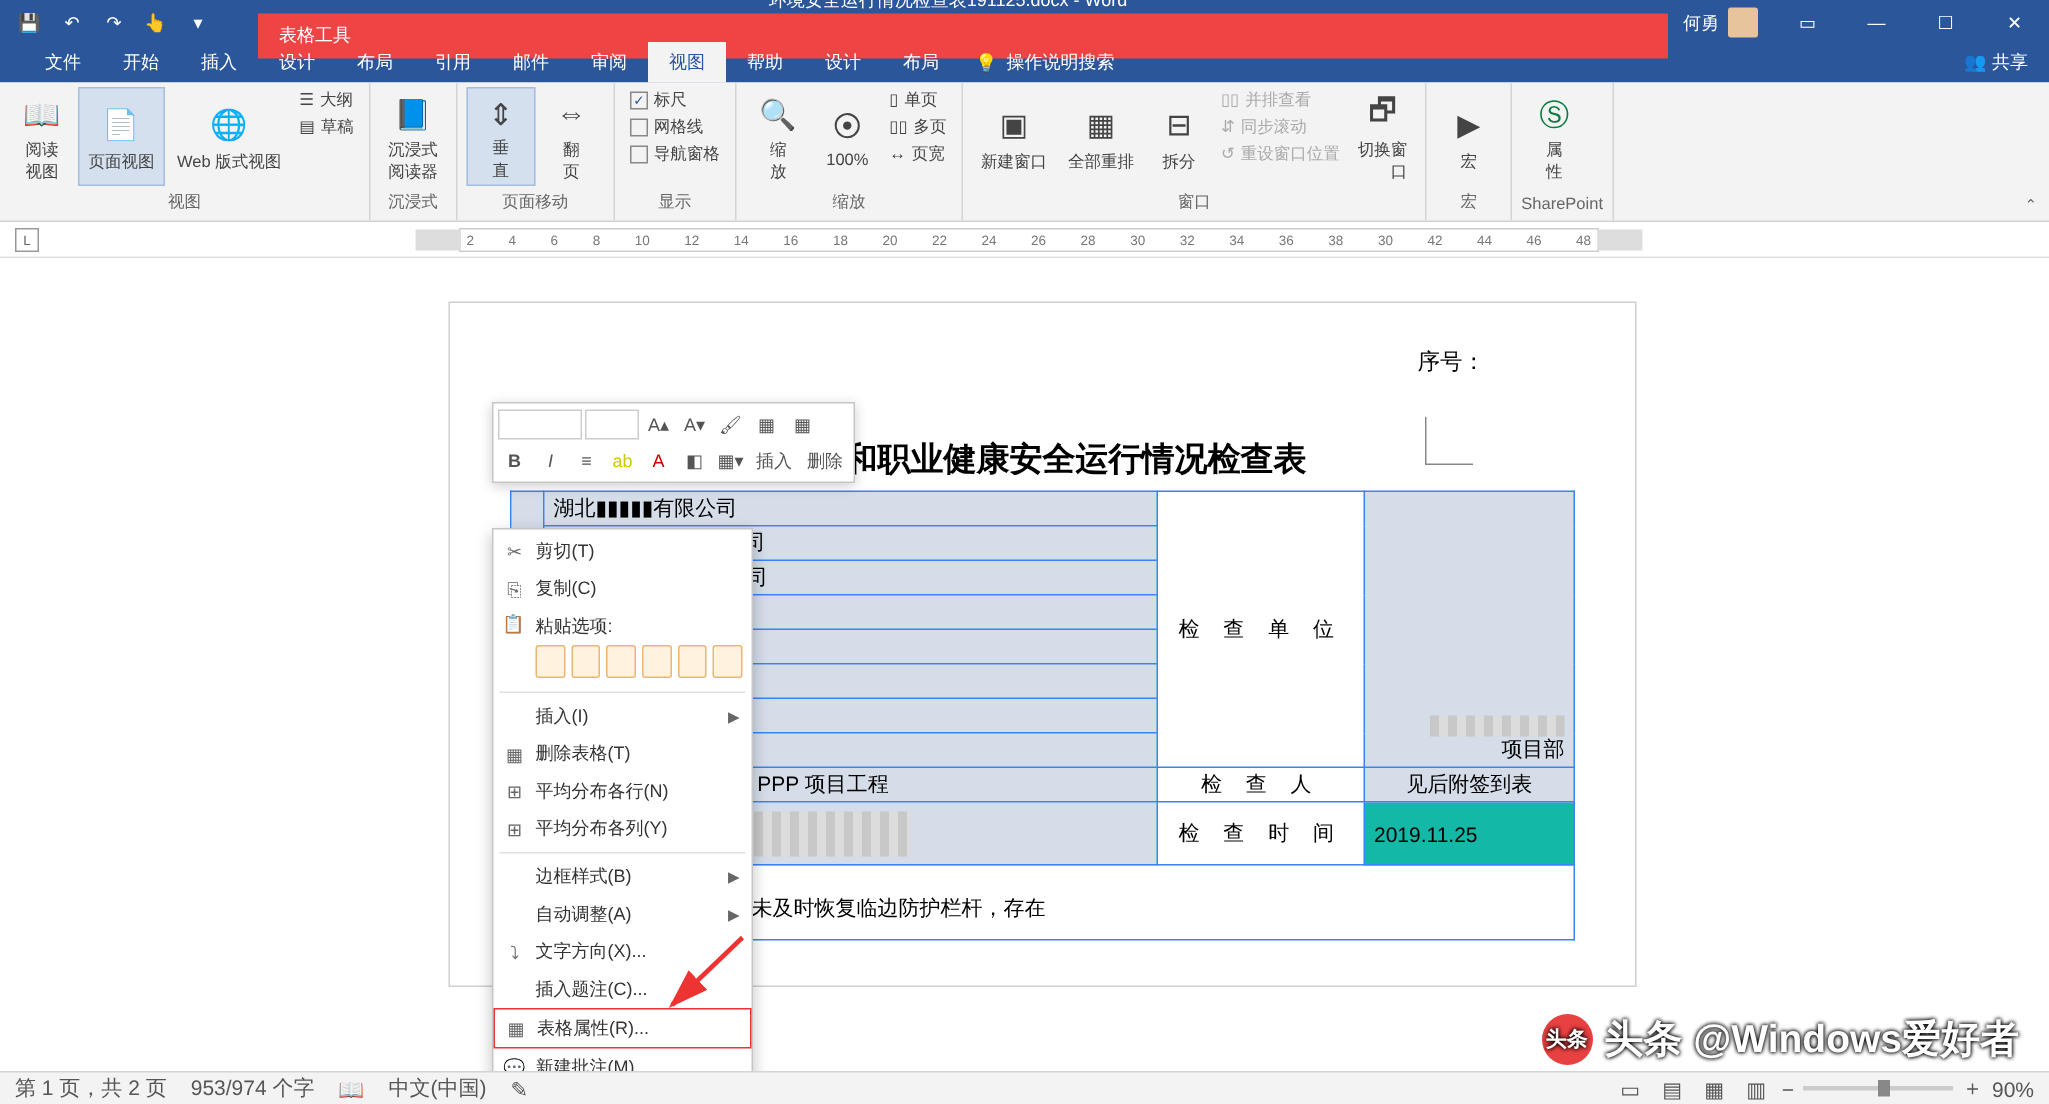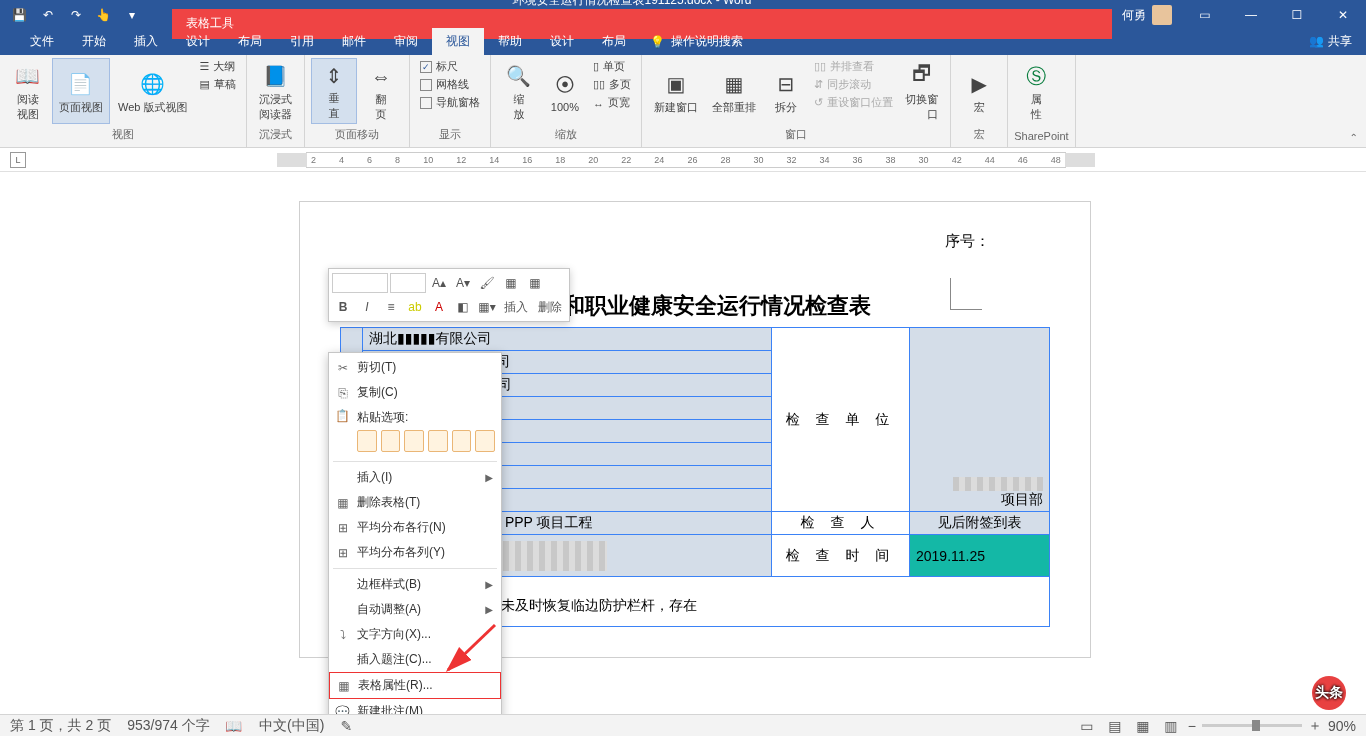--- a/index.html
+++ b/index.html
@@ -505,6 +505,7 @@
 
 <div class="wm">
   <span class="logo">头条</span>
+  <span>头条  @Windows爱好者</span>
 </div>
 
 </body></html>

